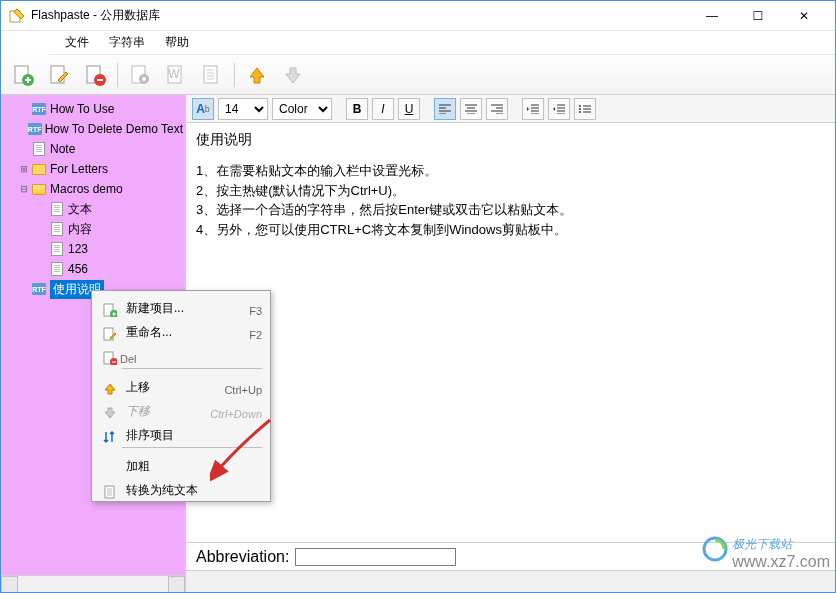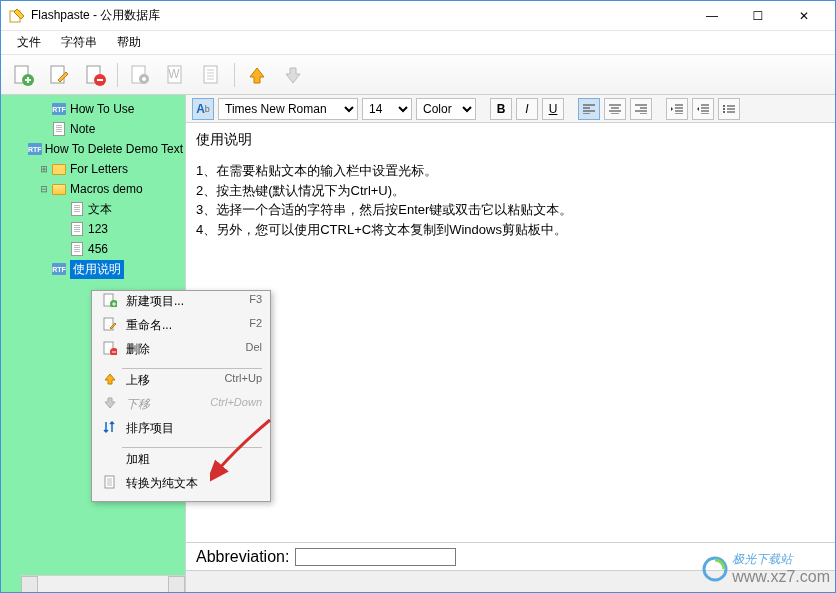--- a/index.html
+++ b/index.html
@@ -10,7 +10,7 @@
 .titlebar .title-text{flex:1;color:#000;}
 .win-controls{display:flex;align-items:center;height:100%;}
 .win-btn{width:46px;height:30px;display:flex;align-items:center;justify-content:center;cursor:pointer;}
-.menubar{height:24px;background:#fff;display:flex;align-items:center;padding:0 8px;gap:4px;border-bottom:1px solid #e5e5e5;}
+.menubar{height:24px;background:#fff;display:flex;align-items:center;padding:0 8px;gap:4px;border-bottom:1px solid #e5e5e5;margin-left:48px;}
 .menu-item{padding:2px 8px;cursor:pointer;}
 .toolbar{height:40px;background:linear-gradient(#fdfdfd,#f4f4f4);display:flex;align-items:center;padding:0 8px;gap:8px;border-bottom:1px solid #d0d0d0;}
 .tb-btn{width:28px;height:28px;display:flex;align-items:center;justify-content:center;cursor:pointer;border:1px solid transparent;border-radius:2px;}

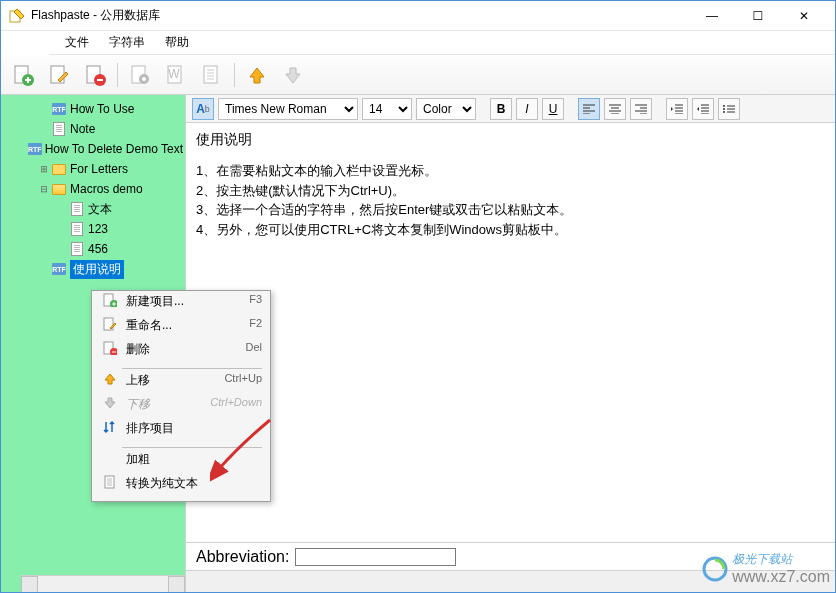--- a/index.html
+++ b/index.html
@@ -16,7 +16,7 @@
 .tb-btn{width:28px;height:28px;display:flex;align-items:center;justify-content:center;cursor:pointer;border:1px solid transparent;border-radius:2px;}
 .tb-sep{width:1px;height:24px;background:#d0d0d0;}
 .content{flex:1;display:flex;overflow:hidden;}
-.sidebar{width:185px;border-right:1px solid #d0d0d0;display:flex;flex-direction:column;position:relative;background:#86efac;padding-left:20px;}
+.sidebar{width:185px;border-right:1px solid #d0d0d0;display:flex;flex-direction:column;position:relative;background:#f0abfc;}
 .tree{flex:1;padding:4px 2px;overflow:auto;}
 .tree-item{display:flex;align-items:center;height:20px;padding:1px 0;cursor:pointer;}
 .tree-item .expander{width:14px;text-align:center;color:#666;font-size:9px;}

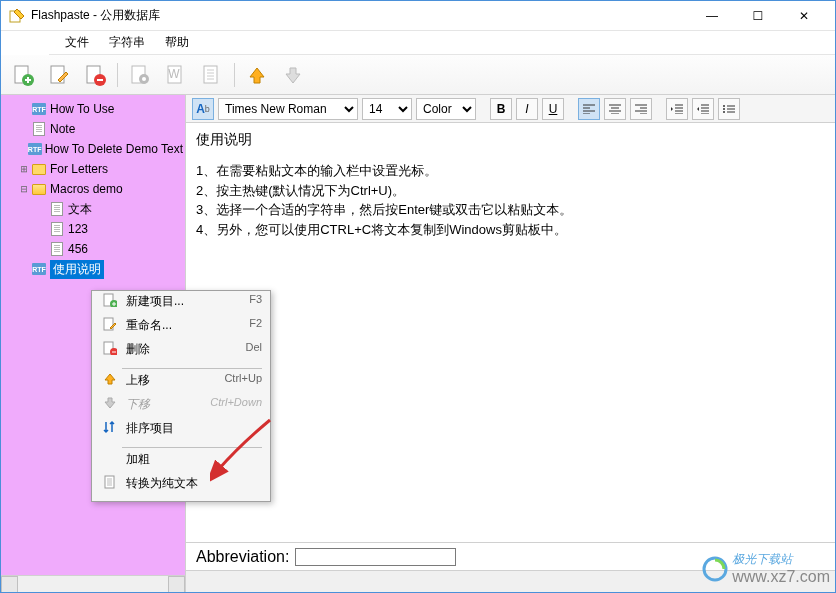--- a/index.html
+++ b/index.html
@@ -231,7 +231,6 @@
             <b style="color:#1565c0">A</b>
             <span style="color:#666;font-size:9px">b</span>
           </div>
-        <select class="fb-select" style="width:140px" id="font-sel"><option>Times New Roman</option><option>Arial</option><option>SimSun</option></select>
         <select class="fb-select" style="width:50px" id="size-sel"><option>10</option><option>12</option><option selected="">14</option><option>16</option><option>18</option></select>
         <select class="fb-select" style="width:60px" id="color-sel"><option>Color</option></select>
         <div class="fb-sep"></div>

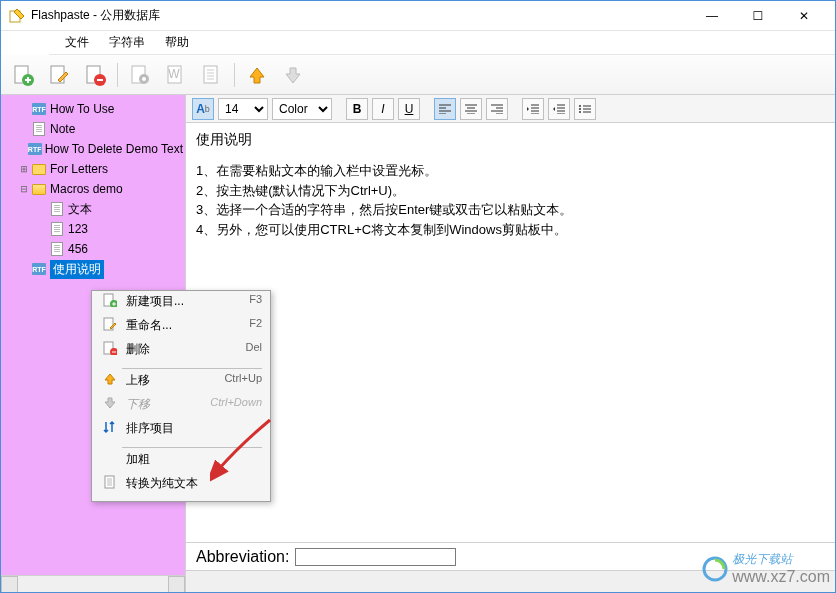--- a/index.html
+++ b/index.html
@@ -157,17 +157,17 @@
             <span class="indent" style="width: 14px;"></span>
             <span class="expander"></span>
             <span class="item-icon">
+              <span class="icon-rtf">RTF</span>
+            </span>
+            <span class="item-label">How To Delete Demo Text</span>
+          </div>
+          <div class="tree-item">
+            <span class="indent" style="width: 14px;"></span>
+            <span class="expander"></span>
+            <span class="item-icon">
               <span class="icon-doc"></span>
             </span>
             <span class="item-label">Note</span>
-          </div>
-          <div class="tree-item">
-            <span class="indent" style="width: 14px;"></span>
-            <span class="expander"></span>
-            <span class="item-icon">
-              <span class="icon-rtf">RTF</span>
-            </span>
-            <span class="item-label">How To Delete Demo Text</span>
           </div>
           <div class="tree-item">
             <span class="indent" style="width: 14px;"></span>

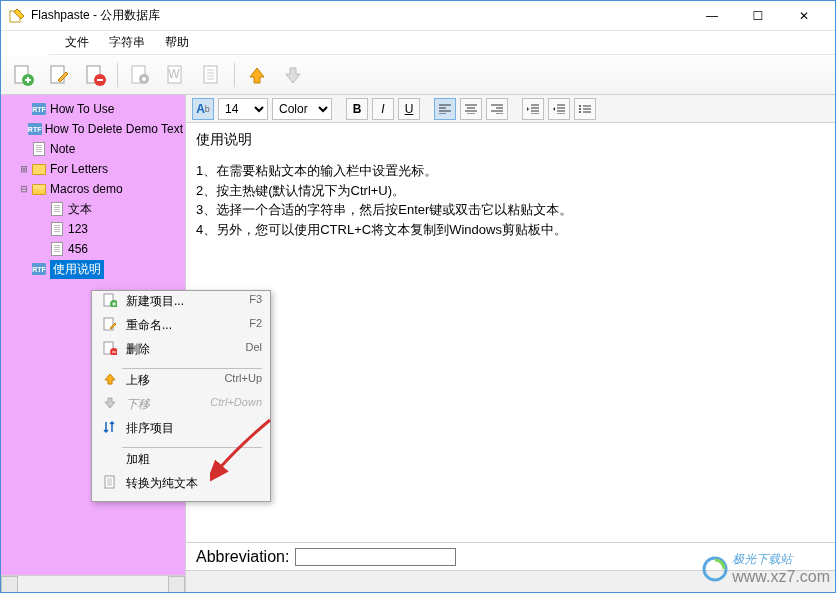--- a/index.html
+++ b/index.html
@@ -199,6 +199,14 @@
             <span class="item-icon">
               <span class="icon-doc"></span>
             </span>
+            <span class="item-label">内容</span>
+          </div>
+          <div class="tree-item">
+            <span class="indent" style="width: 32px;"></span>
+            <span class="expander"></span>
+            <span class="item-icon">
+              <span class="icon-doc"></span>
+            </span>
             <span class="item-label">123</span>
           </div>
           <div class="tree-item">

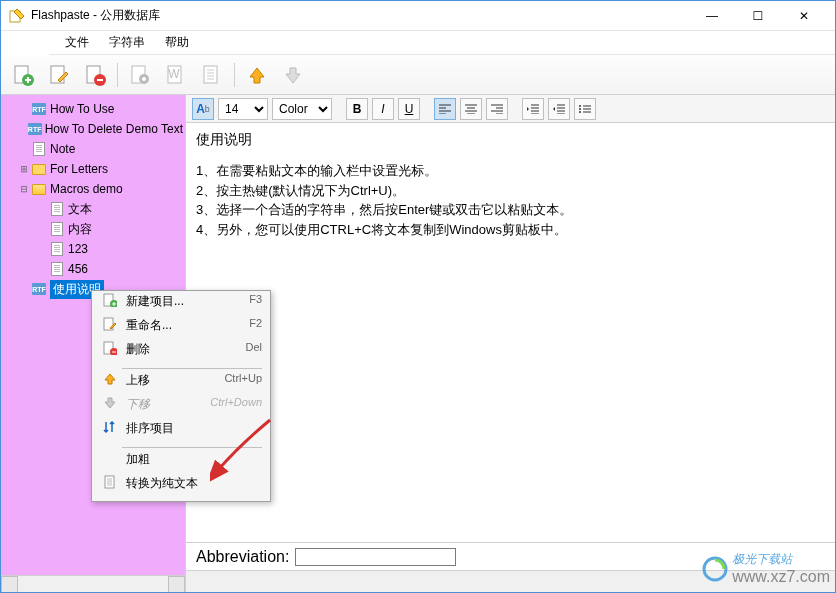--- a/index.html
+++ b/index.html
@@ -41,7 +41,7 @@
 .abbrev-bar input{flex:0 0 160px;height:18px;border:1px solid #7a7a7a;padding:0 2px;}
 .status-bar{height:22px;border-top:1px solid #d0d0d0;background:#f0f0f0;}
 .context-menu{position:absolute;left:91px;top:290px;width:180px;background:#f5f5f5;border:1px solid #a0a0a0;box-shadow:2px 2px 6px rgba(0,0,0,0.25);padding:2px;}
-.cm-item{display:flex;align-items:flex-start;height:24px;padding:0 6px;cursor:pointer;}
+.cm-item{display:flex;align-items:flex-end;height:24px;padding:0 6px;cursor:pointer;}
 .cm-item.disabled{color:#a0a0a0;cursor:default;font-style:italic;}
 .cm-icon{width:20px;display:flex;align-items:center;justify-content:center;}
 .cm-label{flex:1;padding-left:6px;}

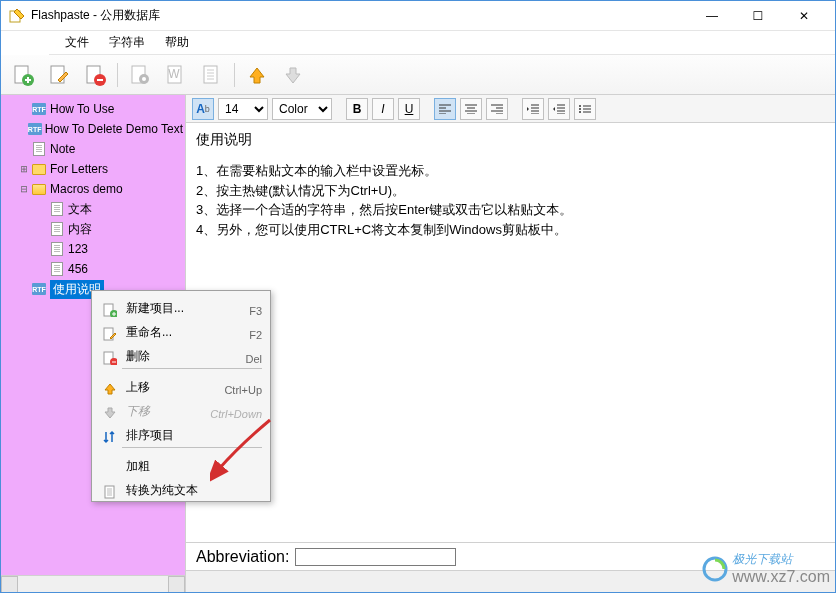--- a/index.html
+++ b/index.html
@@ -339,7 +339,6 @@
           <path d="M9 11h4" stroke="#fff"></path>
         </svg>
       </span>
-      <span class="cm-label">删除</span>
       <span class="cm-shortcut">Del</span>
     </div>
     <div class="cm-sep"></div>

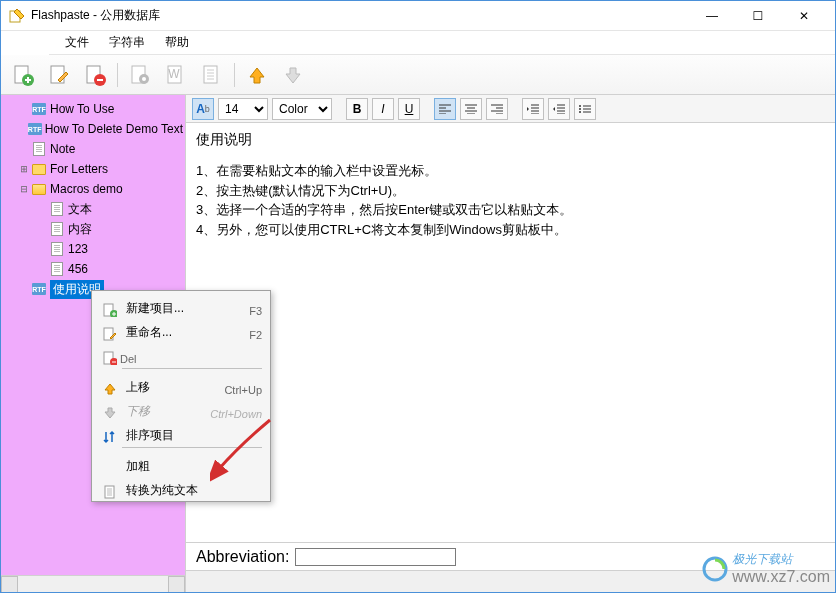--- a/index.html
+++ b/index.html
@@ -49,7 +49,7 @@
 .cm-item.disabled .cm-shortcut{color:#b0b0b0;}
 .cm-sep{height:1px;background:#c0c0c0;margin:3px 6px 3px 28px;}
 .arrow-annot{position:absolute;left:210px;top:415px;pointer-events:none;}
-.watermark{position:absolute;right:6px;bottom:7px;font-size:14px;color:#5aa8e0;font-style:italic;display:flex;align-items:center;gap:4px;}
+.watermark{position:absolute;right:6px;bottom:22px;font-size:14px;color:#5aa8e0;font-style:italic;display:flex;gap:4px;}
 .watermark .wm-sub{font-size:16px;color:#888;font-style:normal;display:block;}
 .icon-rtf{background:#5b9bd5;color:#fff;font-size:7px;font-weight:bold;width:14px;height:12px;border-radius:1px;display:flex;align-items:center;justify-content:center;}
 .icon-doc{border:1px solid #999;background:#fff;width:12px;height:14px;position:relative;}

